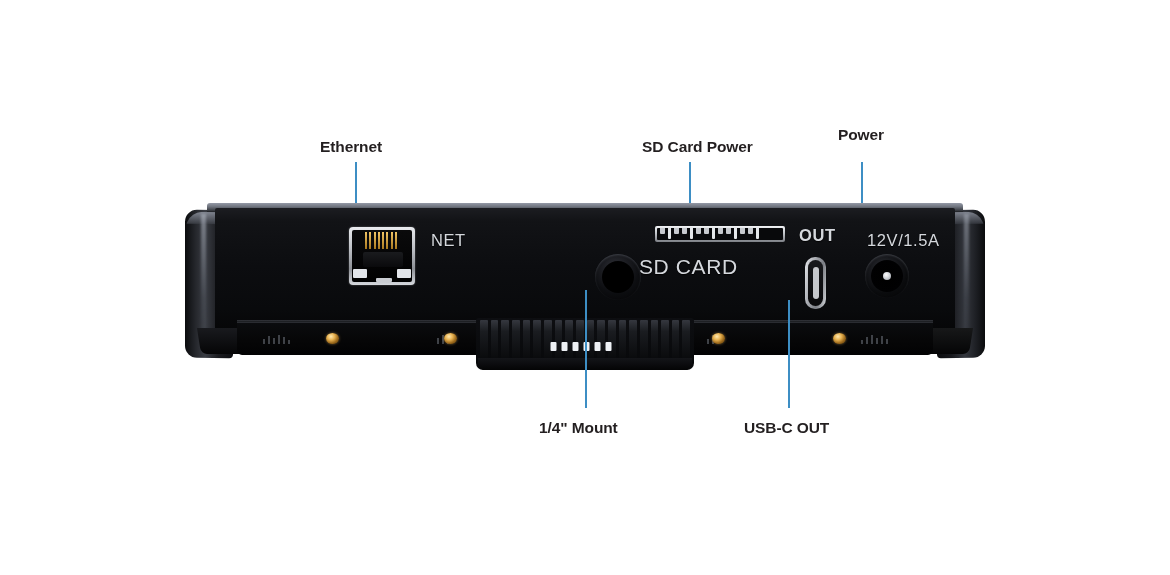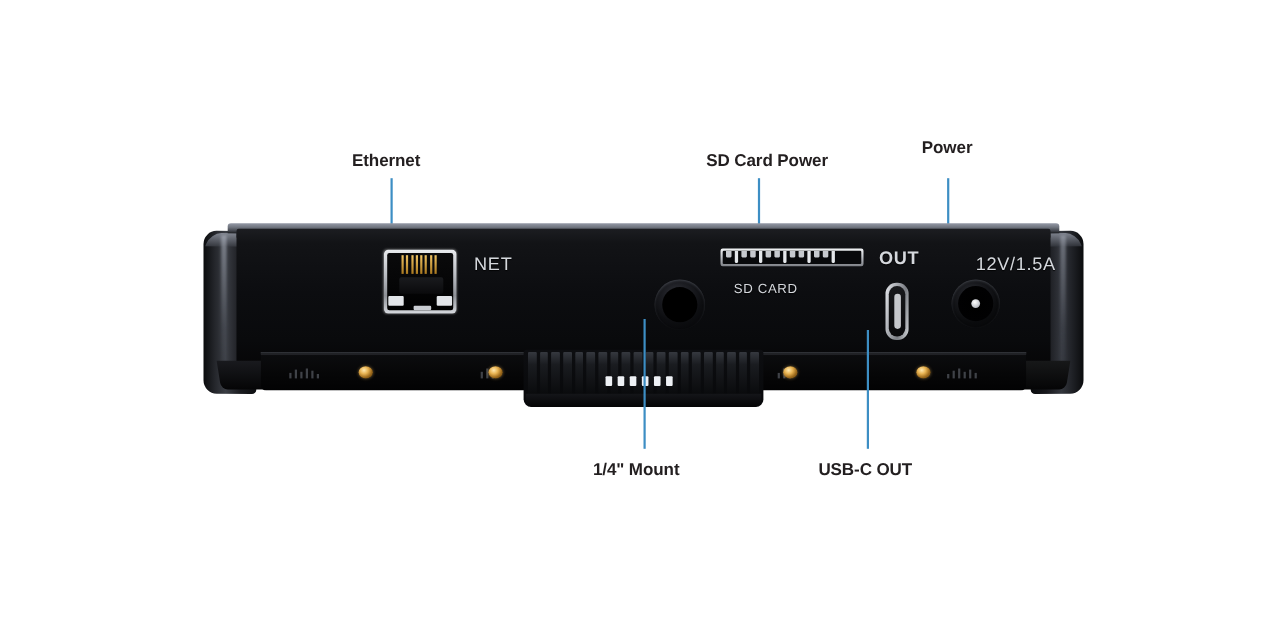--- a/index.html
+++ b/index.html
@@ -341,7 +341,7 @@
           <div class="dcjack-pin"></div>
         </div>
       </div>
-      <div class="silk" style="left:672px;top:23px;">12V/1.5A</div>
+      <div class="silk" style="left:652px;top:23px;">12V/1.5A</div>
 
     </div>
 

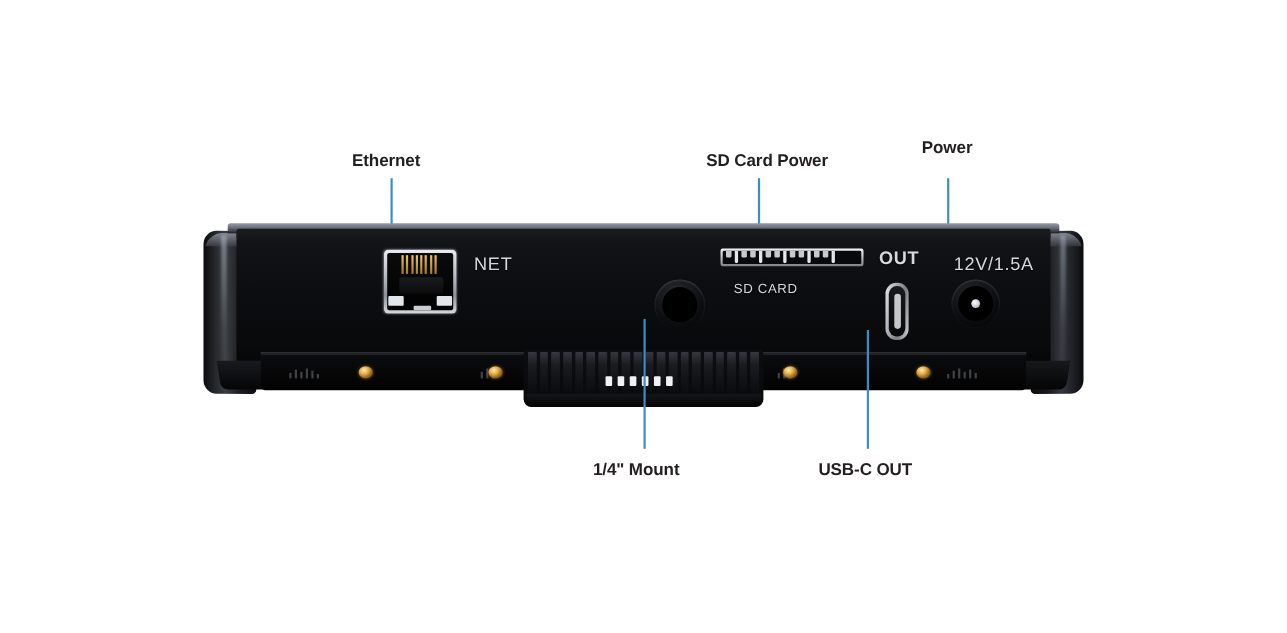--- a/index.html
+++ b/index.html
@@ -327,7 +327,7 @@
             <i class="tall"></i>
         </div>
       </div>
-      <div class="silk" style="left:452px;top:47px;font-size:12px;">SD CARD</div>
+      <div class="silk" style="left:424px;top:47px;font-size:21px;">SD CARD</div>
 
       <div class="usbc">
         <div class="usbc-in">

